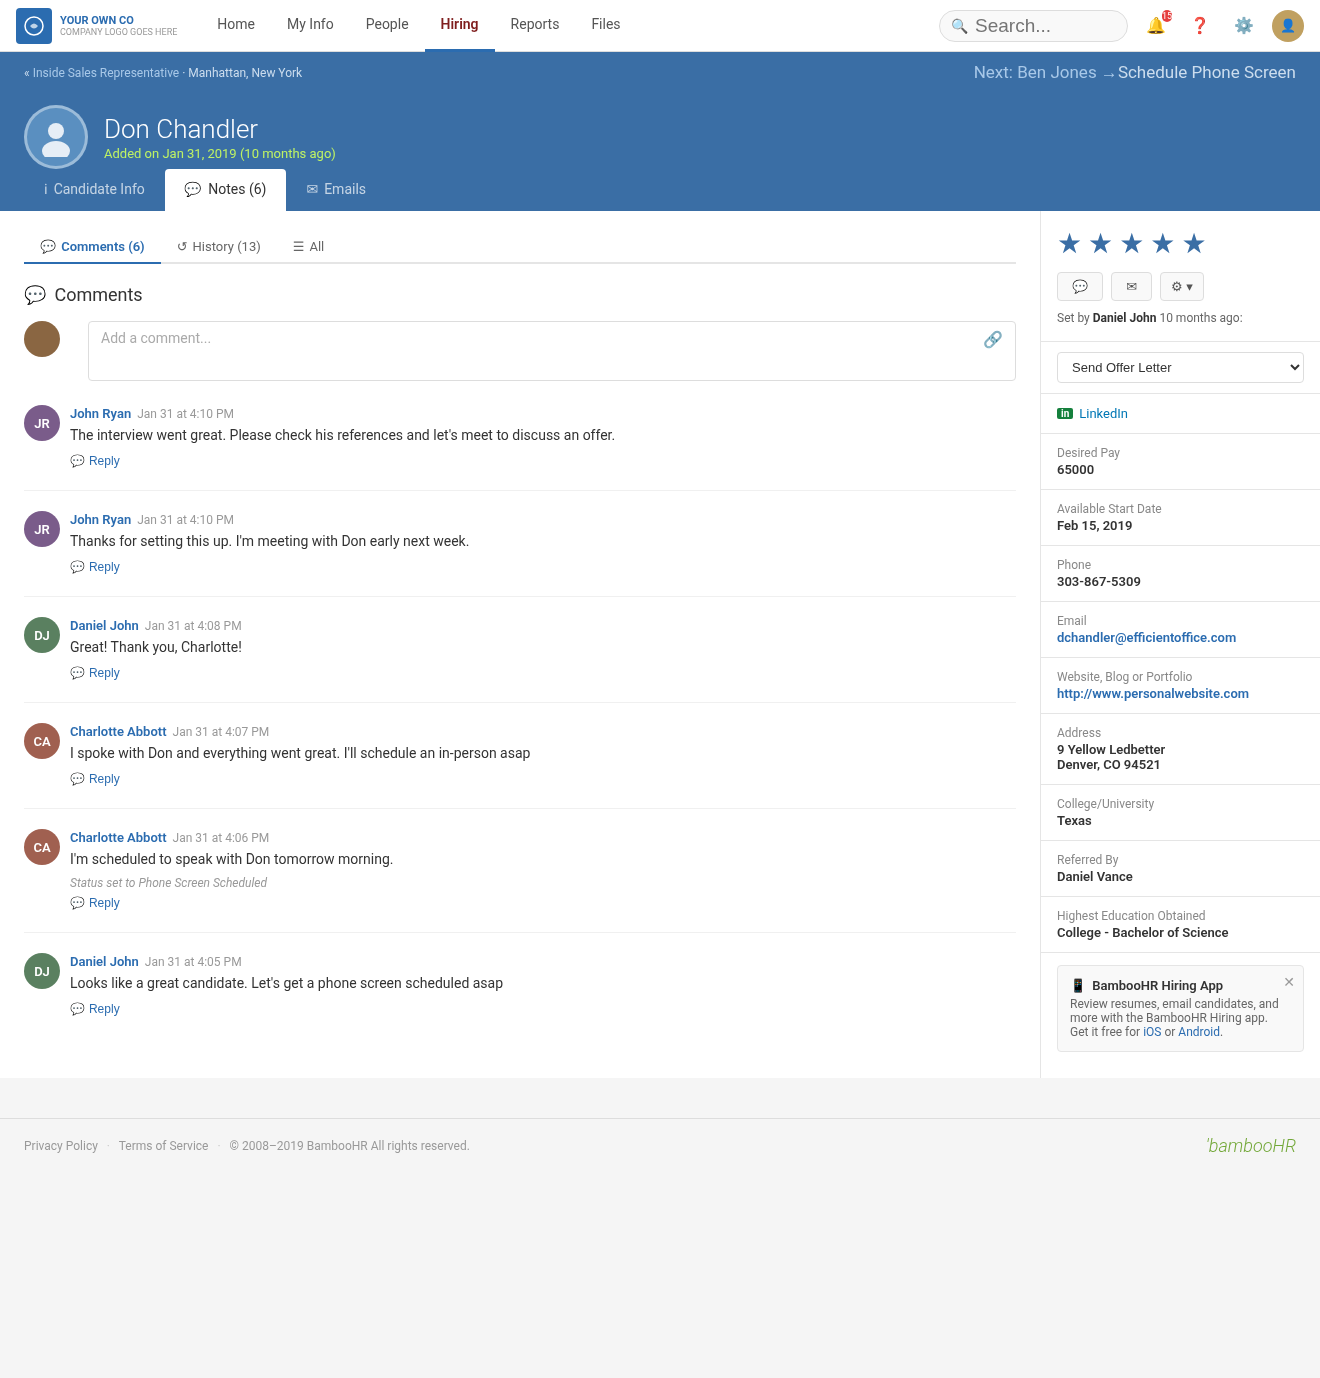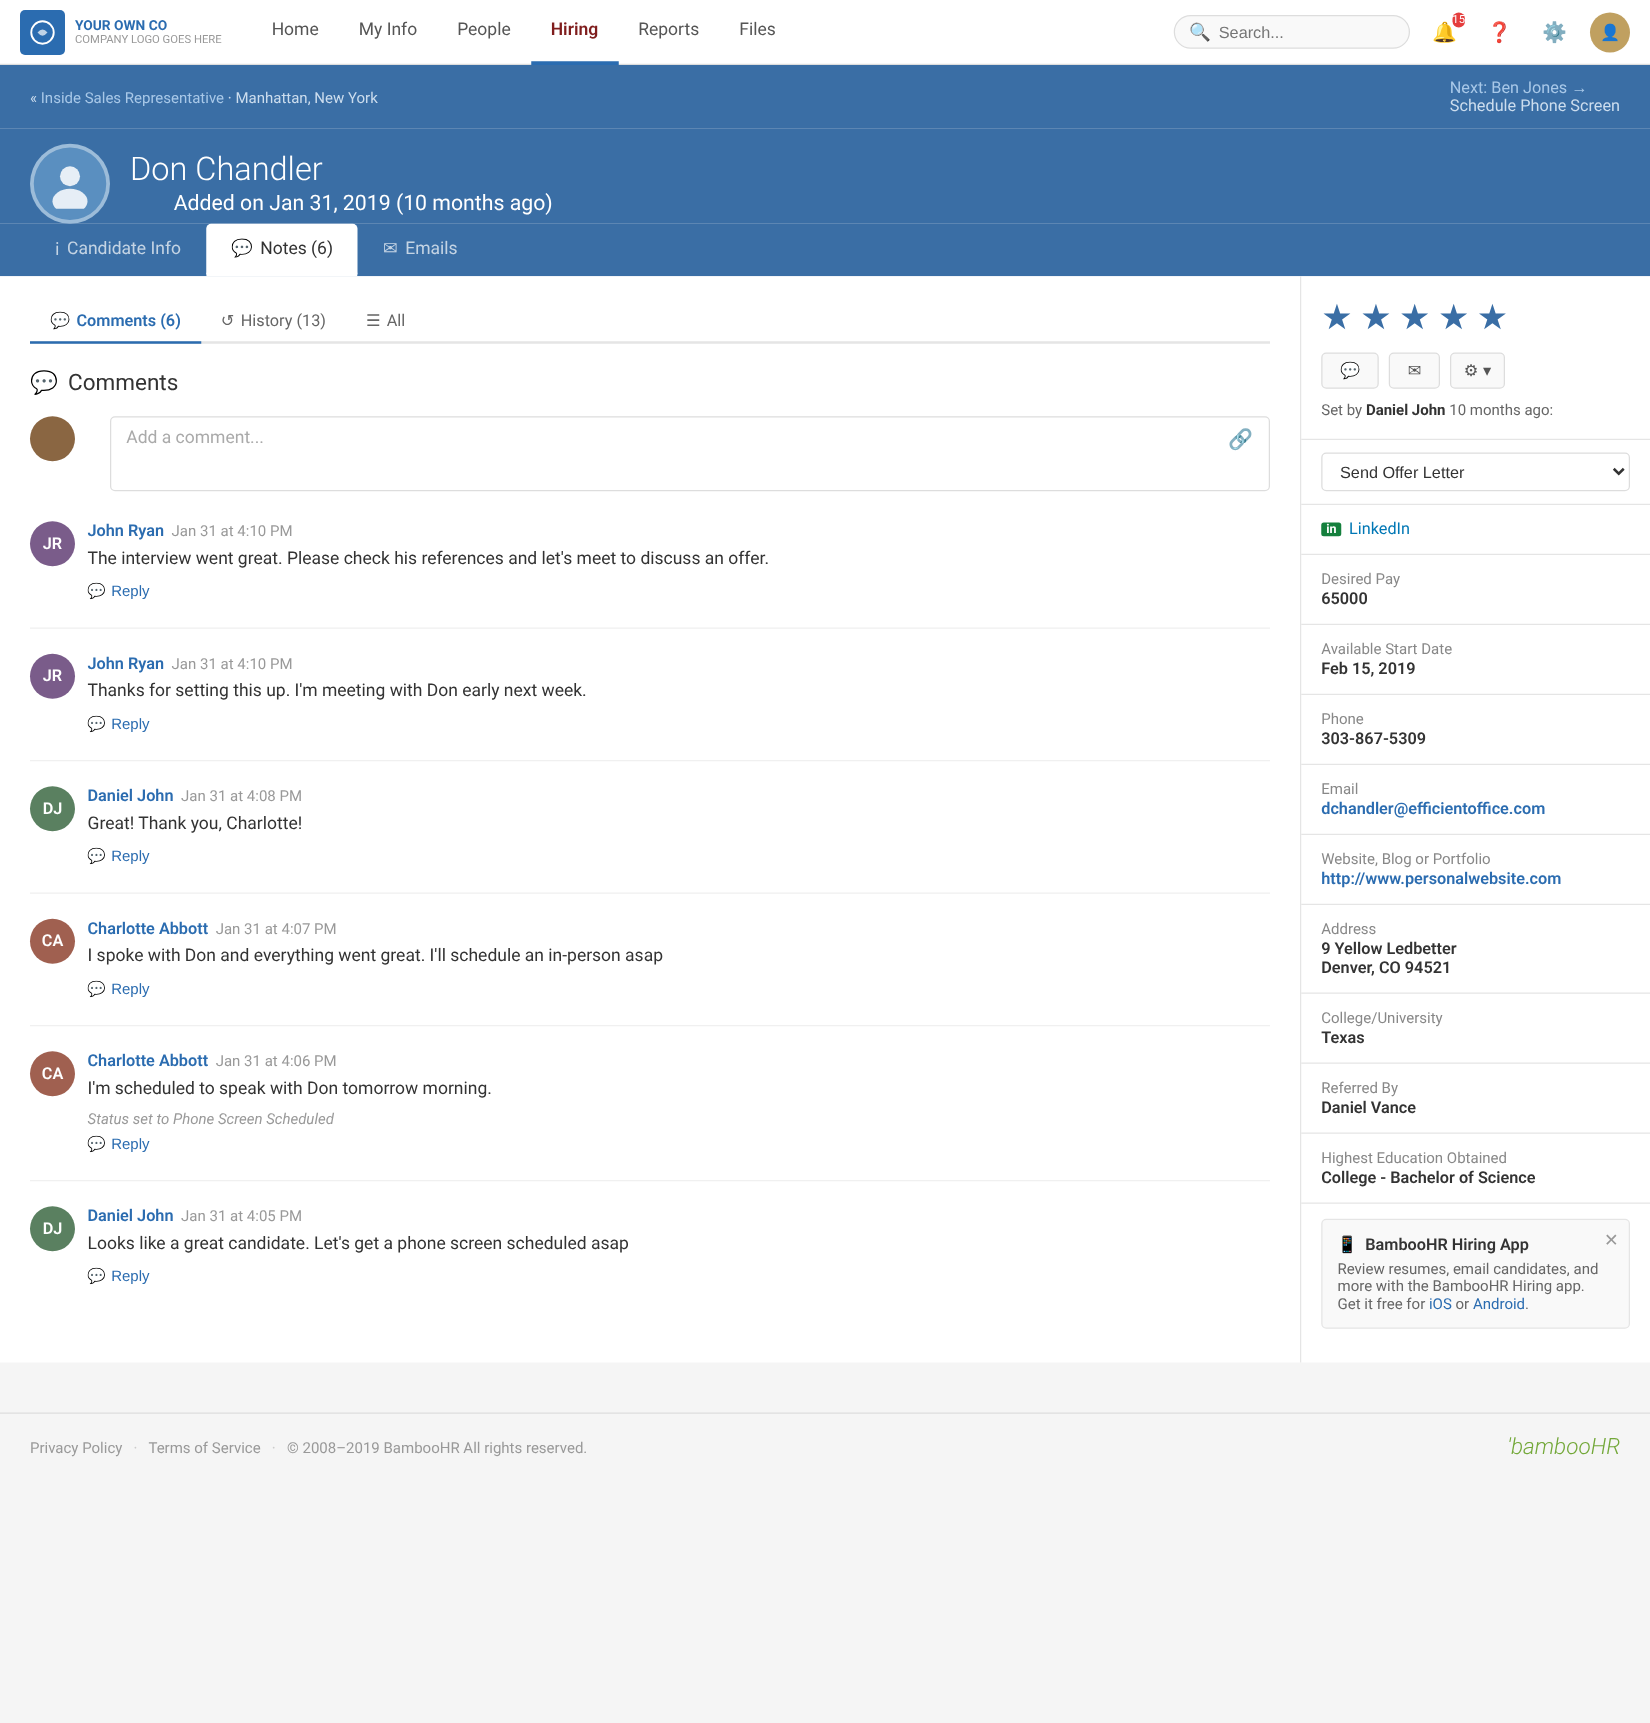--- a/index.html
+++ b/index.html
@@ -16,7 +16,7 @@
     .nav-link.active { color: #7f1d1d; border-bottom: 3px solid #2b6cb0; font-weight: 600; }
     .nav-right { display: flex; align-items: center; gap: 12px; }
     .search-bar { display: flex; align-items: center; border: 1px solid #ddd; border-radius: 20px; padding: 4px 12px; gap: 6px; background: #f9f9f9; }
-    .search-bar input { border: none; background: transparent; outline: none; width: 140px; font-size: 13px; color: #555; }
+    .search-bar input { border: none; background: transparent; outline: none; width: 140px; font-size: 19px; color: #555; }
     .nav-icon-btn { width: 32px; height: 32px; border-radius: 50%; display: flex; align-items: center; justify-content: center; cursor: pointer; color: #666; font-size: 16px; position: relative; }
     .badge { position: absolute; top: 0; right: 0; background: #e53e3e; color: #fff; font-size: 9px; border-radius: 8px; padding: 1px 0; }
     .avatar-nav { width: 32px; height: 32px; border-radius: 50%; background: #c0a060; display: flex; align-items: center; justify-content: center; color: #fff; font-size: 13px; cursor: pointer; }

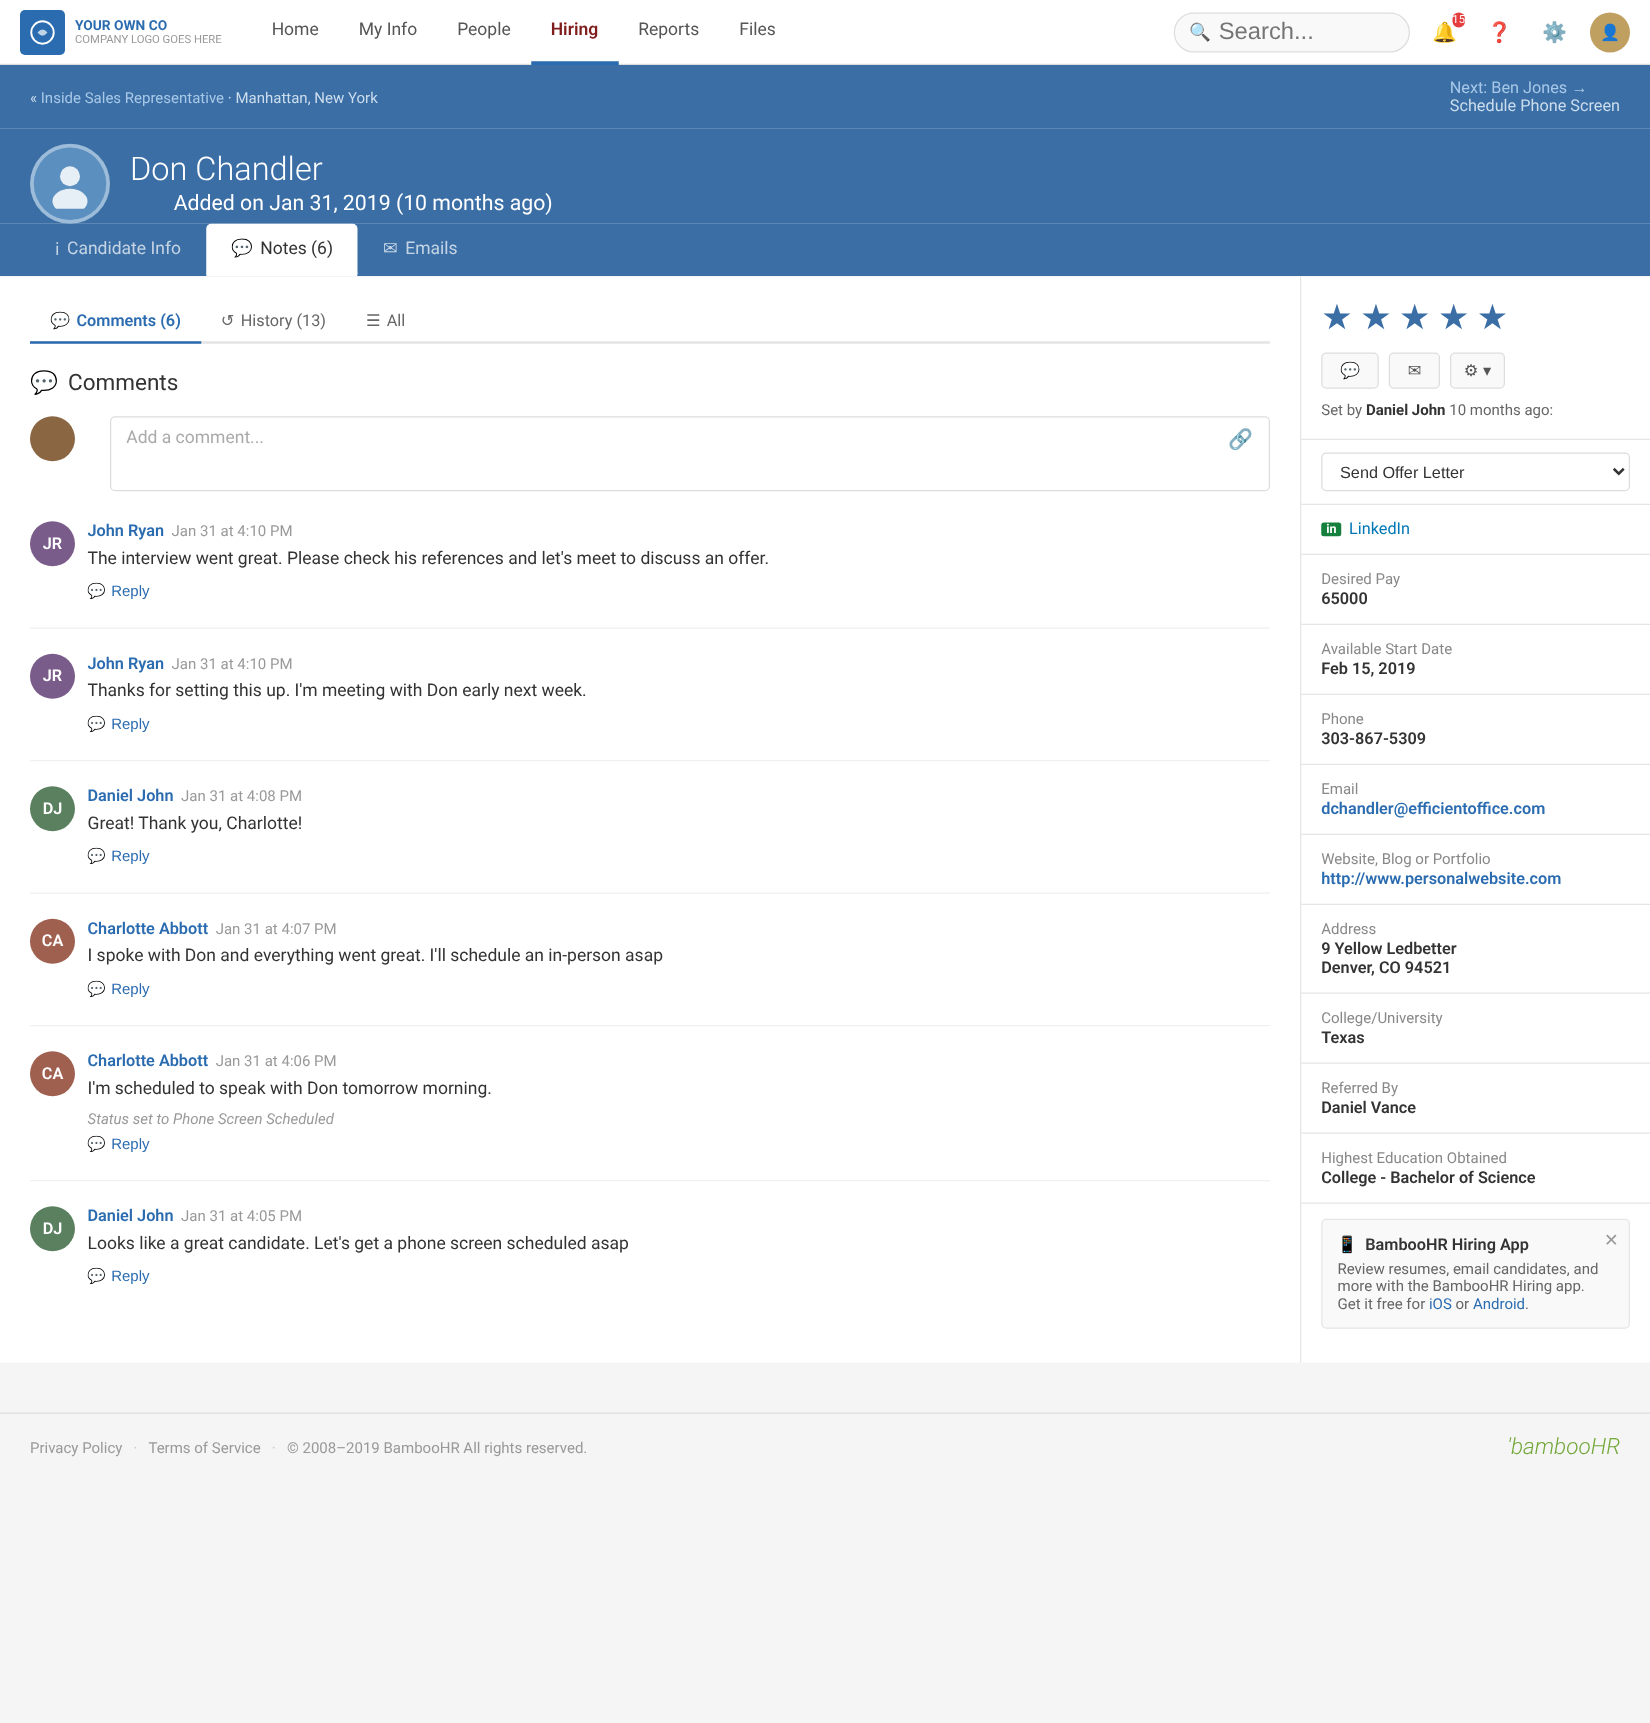--- a/index.html
+++ b/index.html
@@ -26,7 +26,7 @@
     .breadcrumb-left { color: #cde; font-size: 12px; }
     .breadcrumb-left a { color: #a8c8e8; text-decoration: none; }
     .breadcrumb-left span { color: #cde; }
-    .breadcrumb-right { color: #cde; font-size: 13px; display: flex; flex-direction: column; align-items: flex-start; }
+    .breadcrumb-right { color: #cde; font-size: 17px; display: flex; align-items: flex-start; }
     .breadcrumb-right a { color: #a8c8e8; }
 
     

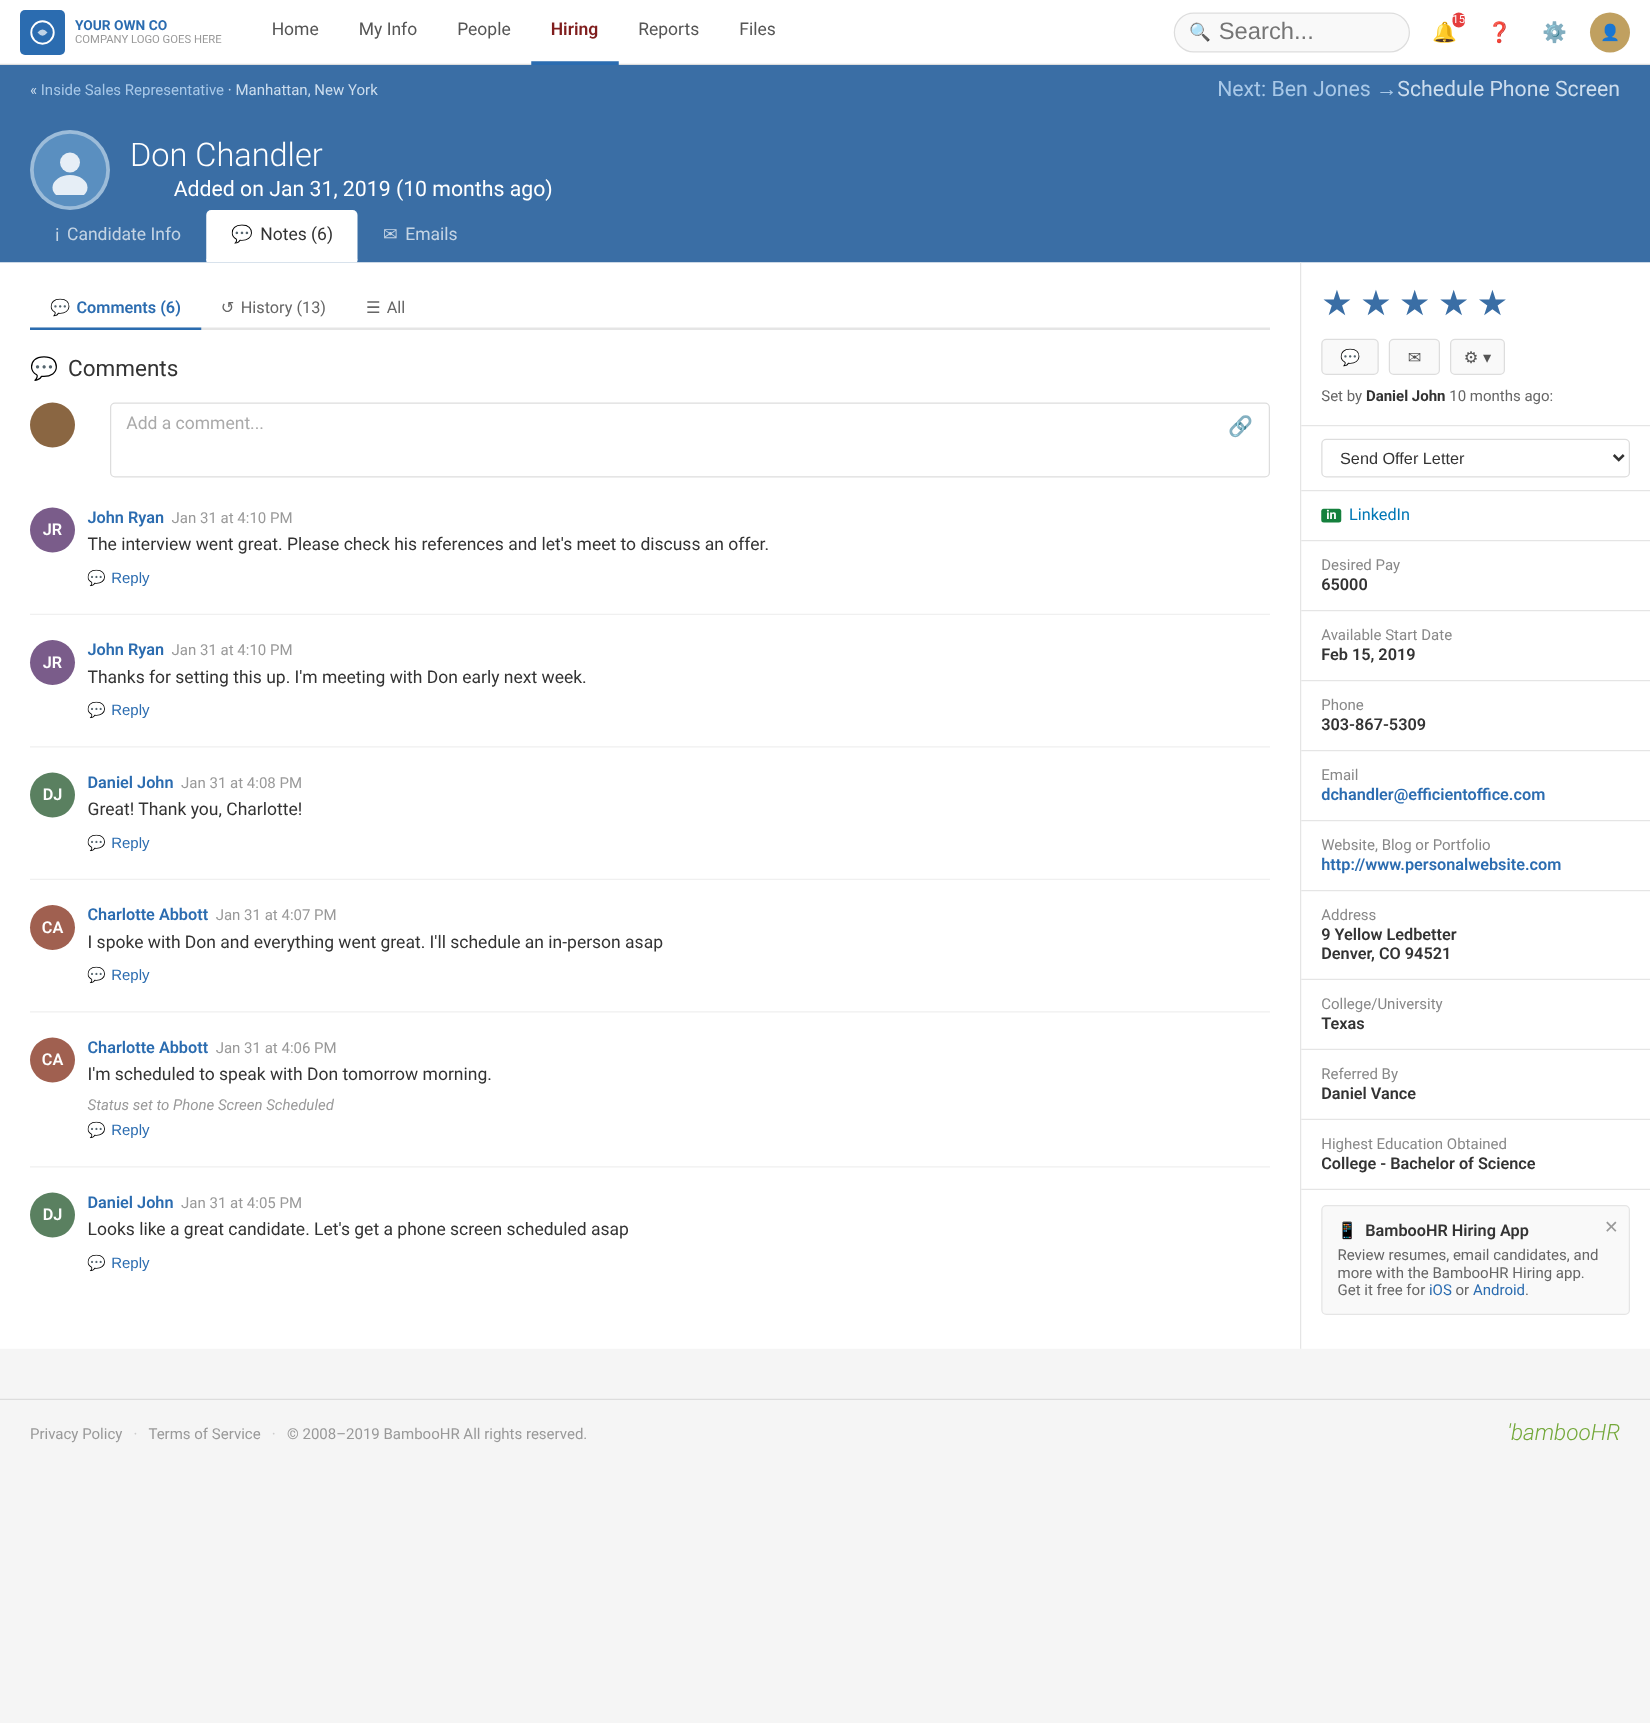--- a/index.html
+++ b/index.html
@@ -34,7 +34,7 @@
     .candidate-avatar { width: 64px; height: 64px; border-radius: 50%; background: #5a8fc0; display: flex; align-items: center; justify-content: center; border: 3px solid rgba(255,255,255,0.4); }
     .candidate-avatar svg { width: 40px; height: 40px; fill: rgba(255,255,255,0.8); }
     .candidate-name { color: #fff; font-size: 26px; font-weight: 300; }
-    .candidate-added { color: #ffffff; font-size: 17px; margin-top: 2px; margin-left: 35px; }
+    .candidate-added { color: #bef264; font-size: 13px; margin-top: 2px; }
 
     
     .candidate-tabs { background: #3a6ea5; padding: 0 24px; display: flex; gap: 0; }

